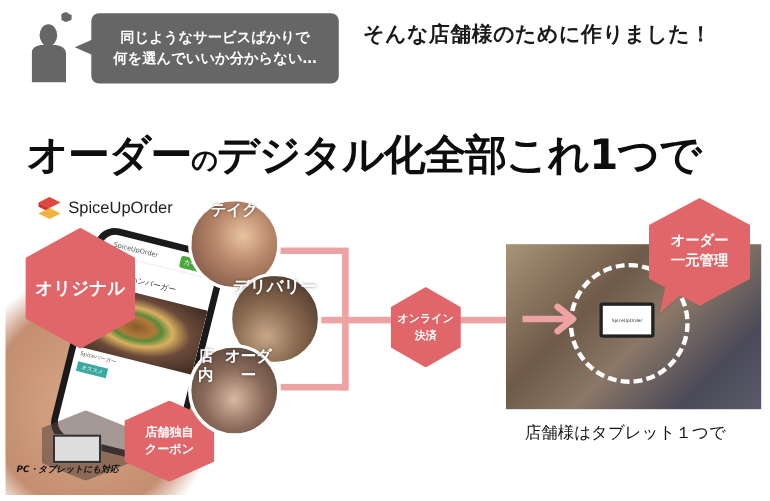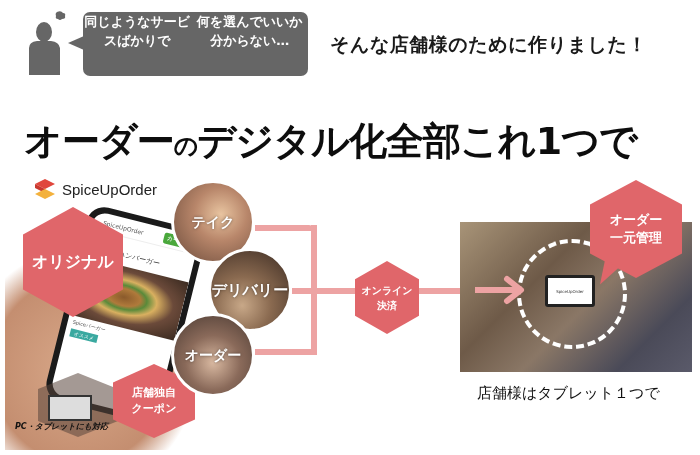--- a/index.html
+++ b/index.html
@@ -7,7 +7,7 @@
   .abs{position:absolute;}
   
   .person{left:27px;top:10px;width:42px;height:65px;}
-  .bubble{left:83px;top:12px;width:225px;height:64px;background:#666666;border-radius:7px;color:#fff;font-weight:bold;font-size:13px;line-height:19px;text-align:center;display:flex;justify-content:center;}
+  .bubble{left:83px;top:12px;width:225px;height:64px;background:#666666;border-radius:7px;color:#fff;font-weight:bold;font-size:13px;line-height:19px;text-align:center;display:flex;flex-direction:column;justify-content:center;}
   .bubble-tail{left:68px;top:36px;width:0;height:0;border-top:7px solid transparent;border-bottom:7px solid transparent;border-right:16px solid #666;}
   .tagline{left:330px;top:32px;font-size:19px;color:#1a1a1a;font-weight:bold;letter-spacing:0.5px;}
   .headline{left:24px;top:116px;font-size:38px;font-weight:900;color:#0d0d0d;letter-spacing:-1px;font-family:"DejaVu Sans",sans-serif;}

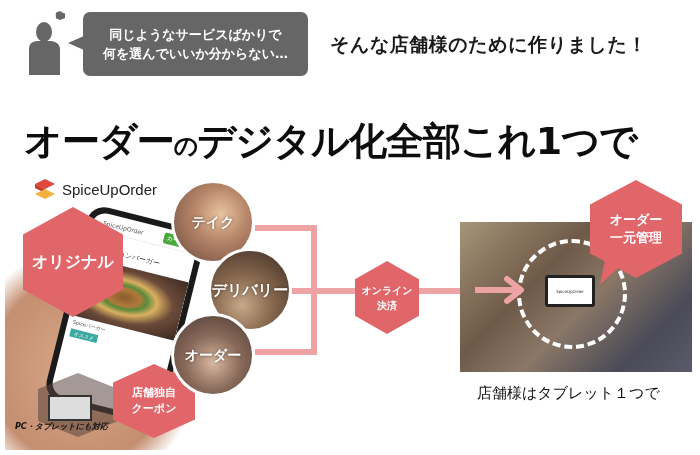--- a/index.html
+++ b/index.html
@@ -9,7 +9,7 @@
   .person{left:27px;top:10px;width:42px;height:65px;}
   .bubble{left:83px;top:12px;width:225px;height:64px;background:#666666;border-radius:7px;color:#fff;font-weight:bold;font-size:13px;line-height:19px;text-align:center;display:flex;flex-direction:column;justify-content:center;}
   .bubble-tail{left:68px;top:36px;width:0;height:0;border-top:7px solid transparent;border-bottom:7px solid transparent;border-right:16px solid #666;}
-  .tagline{left:330px;top:32px;font-size:19px;color:#1a1a1a;font-weight:bold;letter-spacing:0.5px;}
+  .tagline{left:330px;top:18px;font-size:19px;color:#1a1a1a;font-weight:bold;letter-spacing:0.5px;}
   .headline{left:24px;top:116px;font-size:38px;font-weight:900;color:#0d0d0d;letter-spacing:-1px;font-family:"DejaVu Sans",sans-serif;}
   .headline .small{font-size:24px;}
   

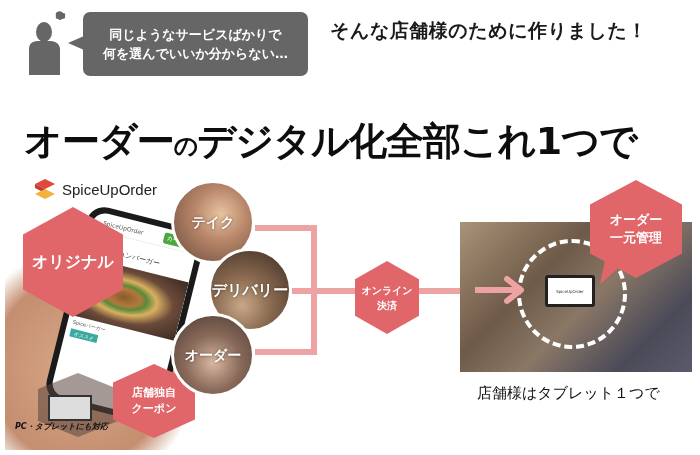--- a/index.html
+++ b/index.html
@@ -36,7 +36,7 @@
   .laptop{left:48px;top:395px;width:40px;height:22px;background:#ddd;border:2px solid #333;}
   .pc-note{left:15px;top:421px;font-size:8px;font-weight:bold;color:#111;font-style:italic;}
   
-  .circle{border-radius:50%;color:#fff;font-weight:bold;text-align:center;display:flex;flex-direction:column;justify-content:center;text-shadow:0 0 3px rgba(0,0,0,0.5);border:3px solid #fff;box-sizing:border-box;}
+  .circle{border-radius:50%;color:#fff;font-weight:bold;text-align:center;display:flex;flex-direction:row;justify-content:center;text-shadow:0 0 3px rgba(0,0,0,0.5);border:3px solid #fff;box-sizing:border-box;}
   .c-take{left:171px;top:180px;width:84px;height:84px;background:radial-gradient(circle at 60% 40%,#e8c4a0 0%,#b8866a 40%,#6a4a3a 100%);font-size:14px;line-height:17px;}
   .c-deliv{left:208px;top:248px;width:84px;height:84px;background:radial-gradient(circle at 40% 70%,#c8a888 0%,#8a6a50 40%,#3a2a22 100%);font-size:15px;}
   .c-store{left:171px;top:313px;width:84px;height:84px;background:radial-gradient(circle at 50% 60%,#d8b8a0 0%,#8a6a5a 45%,#4a3a32 100%);font-size:14px;line-height:17px;}

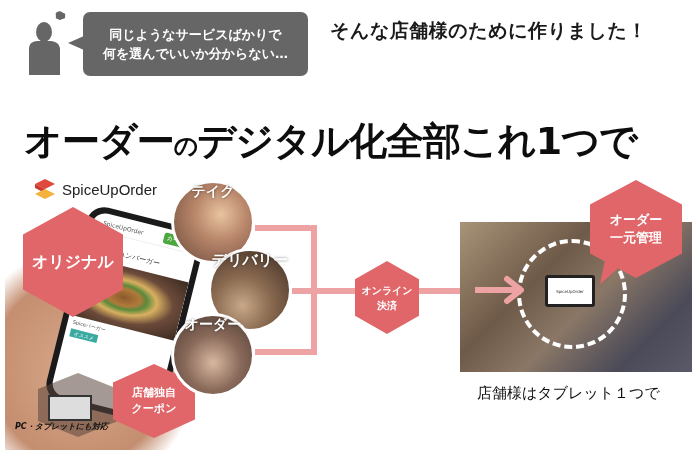--- a/index.html
+++ b/index.html
@@ -115,6 +115,7 @@
   <div>デリバリー</div>
 </div>
 <div class="abs circle c-store">
+  <div>店内</div>
   <div>オーダー</div>
 </div>
 

